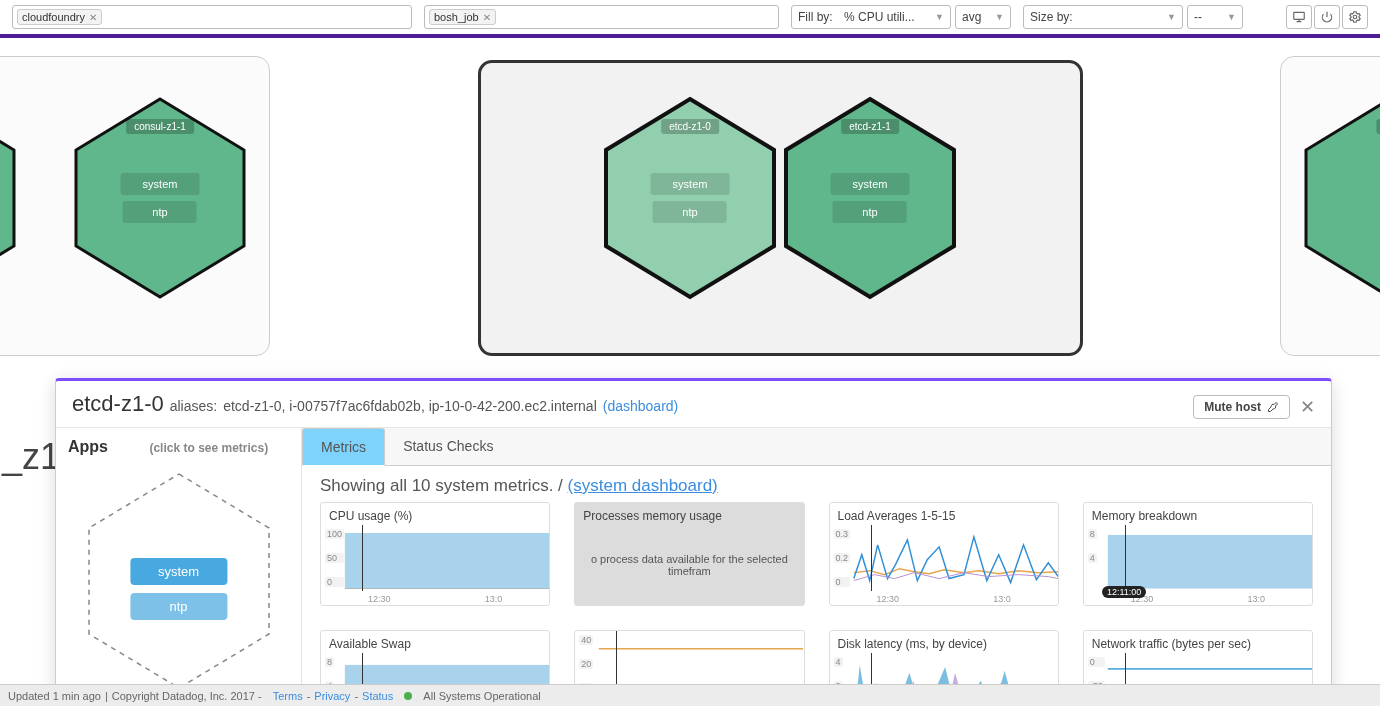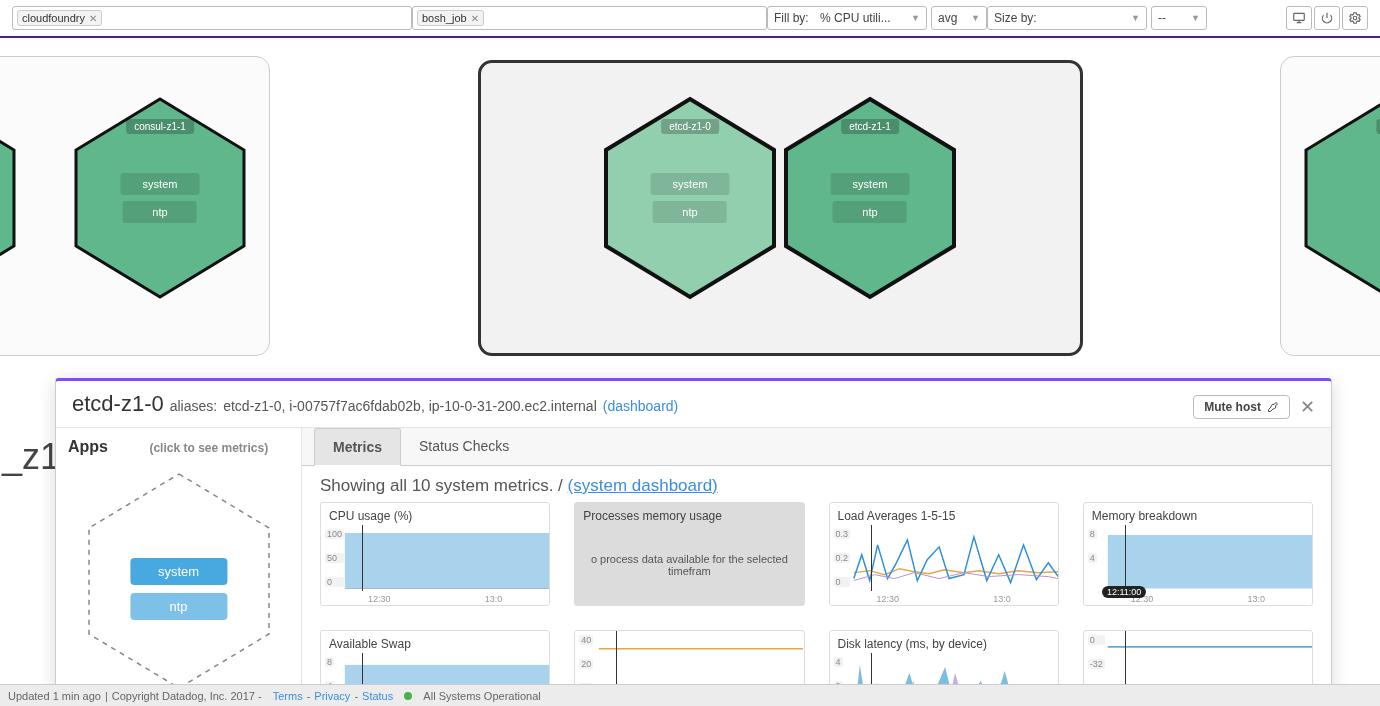--- a/index.html
+++ b/index.html
@@ -6,7 +6,7 @@
   body { font-family: -apple-system, BlinkMacSystemFont, "Segoe UI", Helvetica, Arial, sans-serif; font-size: 12px; color: #333; background: #fff; overflow: hidden; }
 
   
-  .toolbar { display: flex; align-items: center; gap: 0; padding: 6px 12px; border-bottom: 2px solid #4c1d95; height: 38px; }
+  .toolbar { display: flex; align-items: center; gap: 12px; padding: 6px 12px; border-bottom: 4px solid #4c1d95; height: 38px; }
   .tagbox { display: flex; align-items: center; border: 1px solid #bbb; border-radius: 3px; background: #fff; padding: 2px 4px; min-width: 400px; height: 24px; }
   .tagbox.small { min-width: 355px; }
   .tag { display: inline-flex; align-items: center; background: #f3f3f3; border: 1px solid #ccc; border-radius: 3px; padding: 1px 4px; font-size: 11px; gap: 4px; }

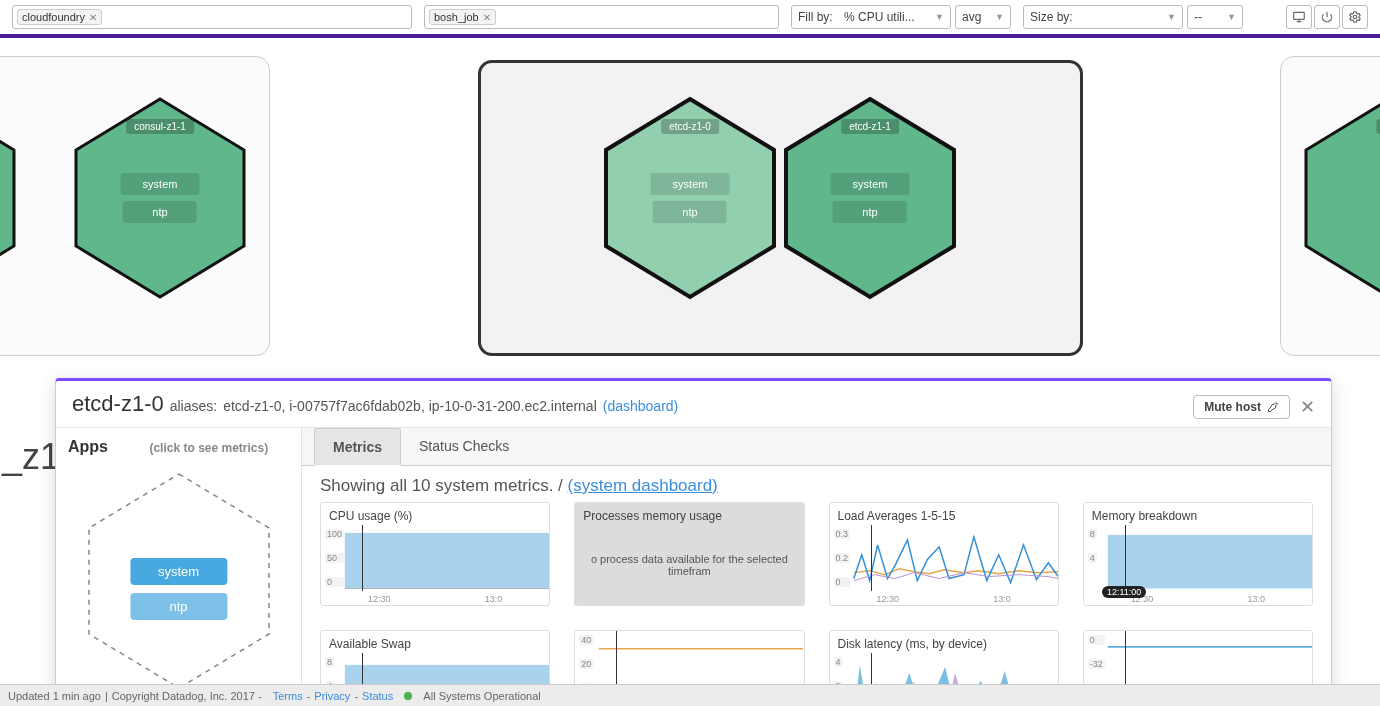--- a/index.html
+++ b/index.html
@@ -220,7 +220,7 @@
     <div class="panel-head">
       <span class="panel-title">etcd-z1-0</span>
       <span class="panel-alias-label">aliases:</span>
-      <span class="panel-alias">etcd-z1-0, i-00757f7ac6fdab02b, ip-10-0-31-200.ec2.internal</span>
+      <span class="panel-alias">etcd-z1-0, i-00757f7ac6fdab02b, ip-10-0-42-200.ec2.internal</span>
       <a href="#" class="panel-dash">(dashboard)</a>
       <div class="panel-head-right">
         <button class="mute-btn">

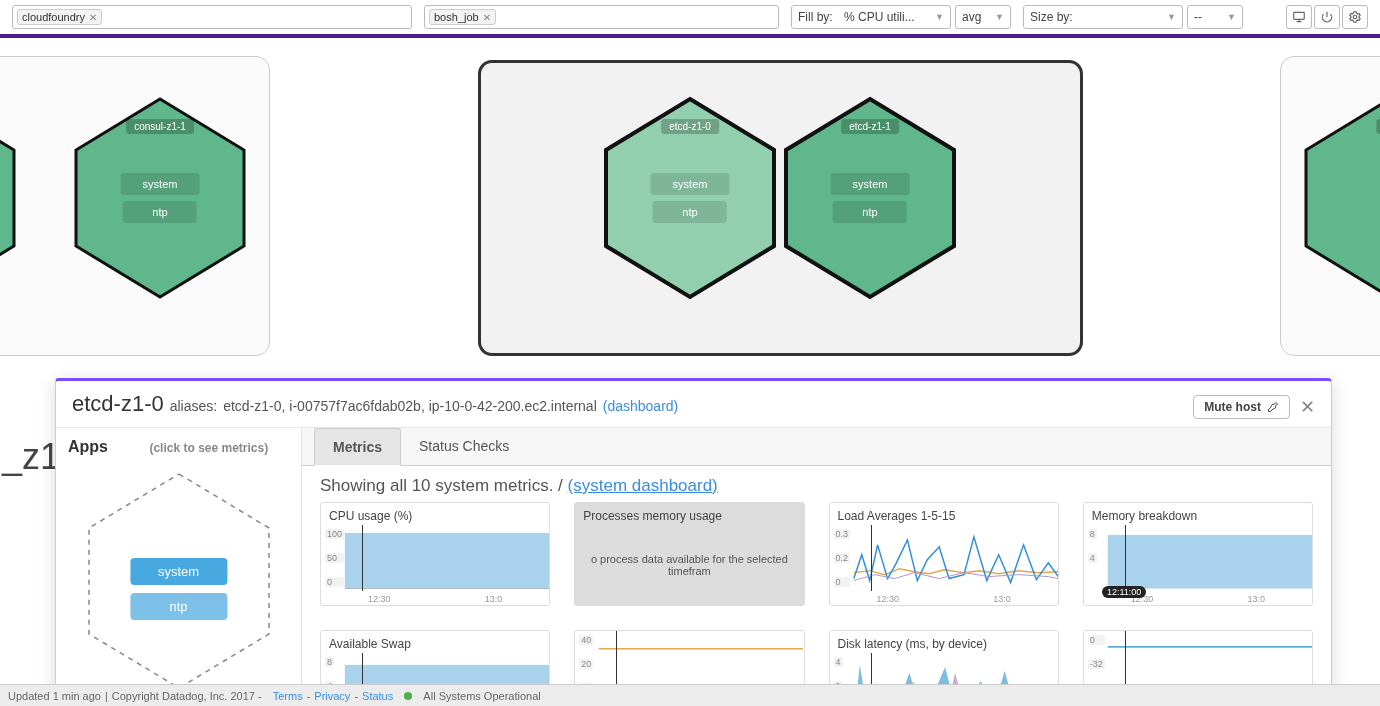--- a/index.html
+++ b/index.html
@@ -56,7 +56,7 @@
   .panel-main { flex: 1; display: flex; flex-direction: column; min-width: 0;}
   .tabs { display: flex; border-bottom: 1px solid #ccc; background: #f7f7f7; }
   .tab { padding: 10px 18px; font-size: 14px; color: #555; cursor: pointer; }
-  .tab.active { background: #e5e5e5; border: 1px solid #ccc; border-bottom: 1px solid #fff; margin-bottom: -1px; font-weight: 700; border-radius: 3px 3px 0 0; margin-left: 12px;}
+  .tab.active { background: #7dd3fc; border: 1px solid #ccc; border-bottom: 1px solid #fff; margin-bottom: -1px; font-weight: 400; border-radius: 3px 3px 0 0;}
   .metrics-head { padding: 10px 18px 6px; color: #555; font-size: 17px; }
   .metrics-head a { color: #3b8de0; }
 

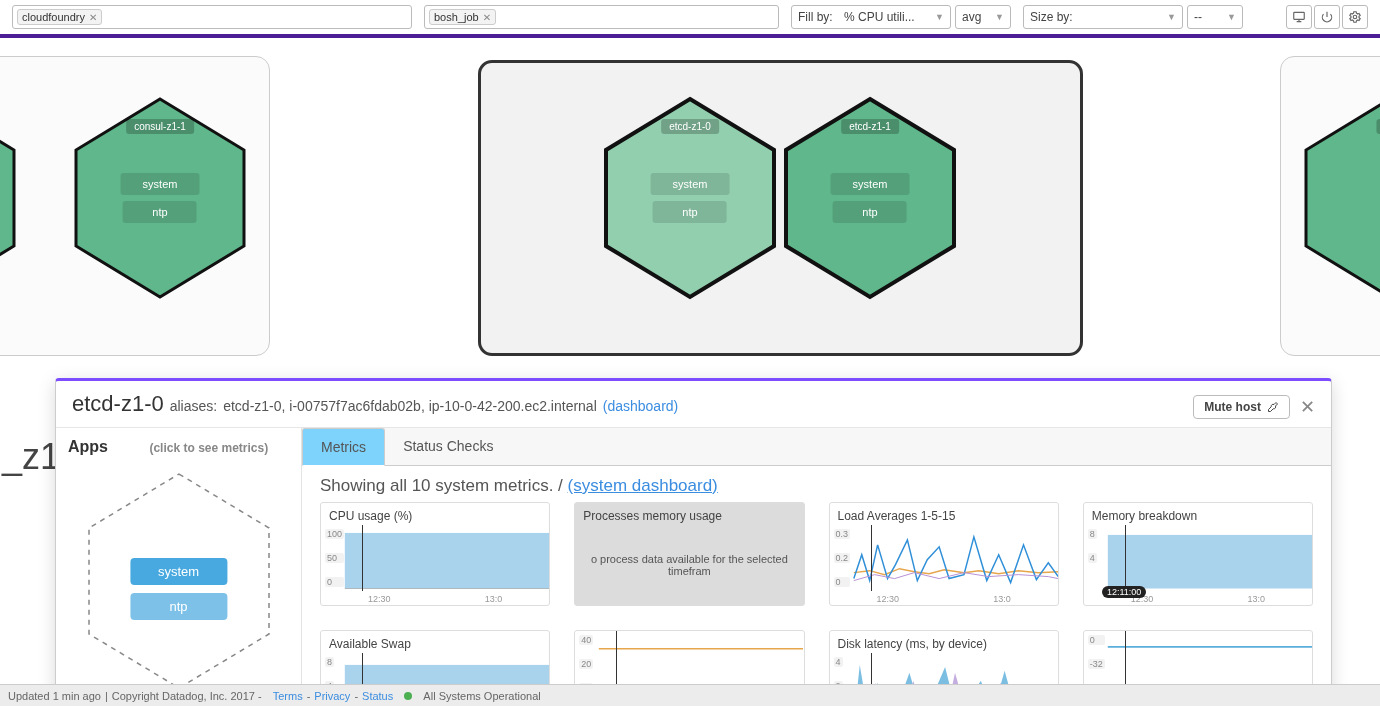--- a/index.html
+++ b/index.html
@@ -375,6 +375,7 @@
           </div>
 
           <div class="card">
+            <div class="card-title">Network traffic (bytes per sec)</div>
             <div class="card-body">
               <svg class="mini" viewBox="0 0 230 80" preserveAspectRatio="none">
                 <line x1="24" y1="16" x2="230" y2="16" stroke="#5aaedb" stroke-width="2"></line>

